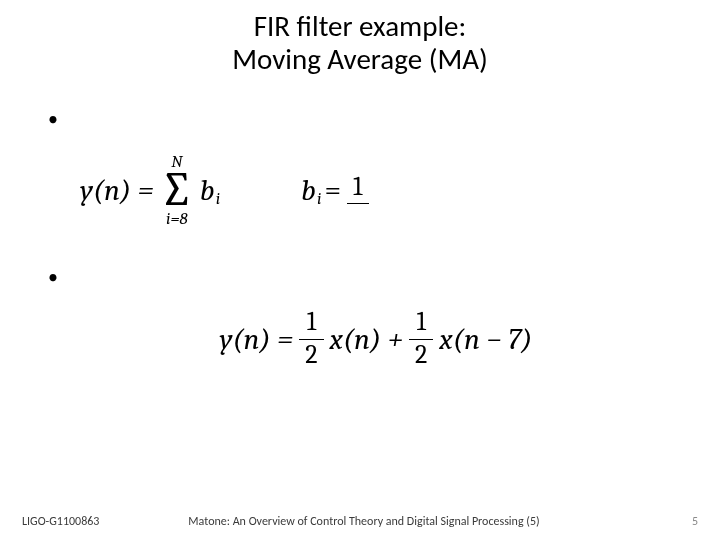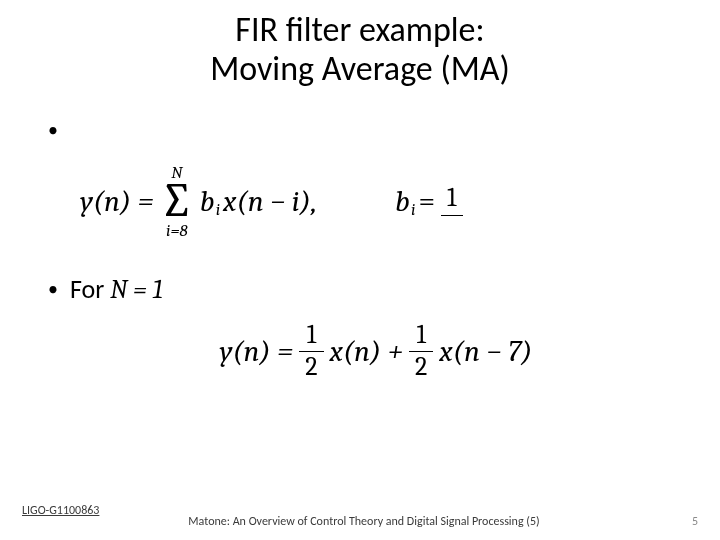--- a/index.html
+++ b/index.html
@@ -21,7 +21,7 @@
   }
   .title {
     text-align: center;
-    font-size: 34px;
+    font-size: 29px;
     line-height: 1.15;
     padding-top: 10px;
     font-weight: 400;

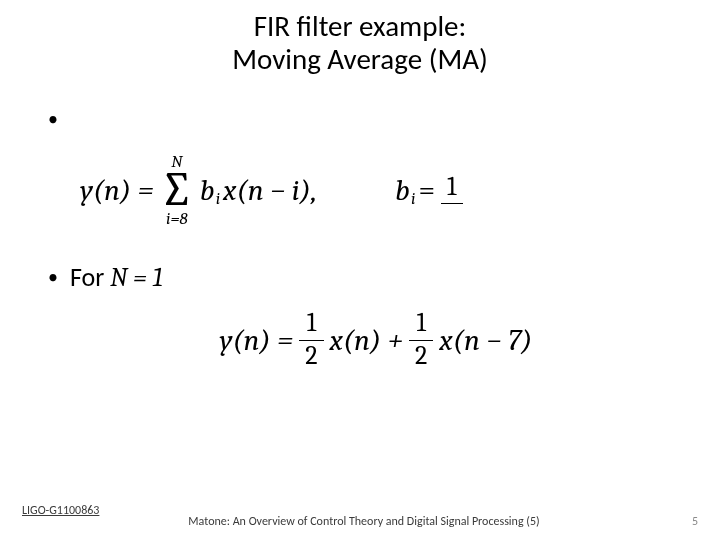--- a/index.html
+++ b/index.html
@@ -154,7 +154,6 @@
         </span>
         <span class="mi">b</span>
           <span class="sub">i</span>
-        <span class="mi"> x(n − i),</span>
       </span>
       <span class="gap-lg"></span>
       <span class="eq-group">

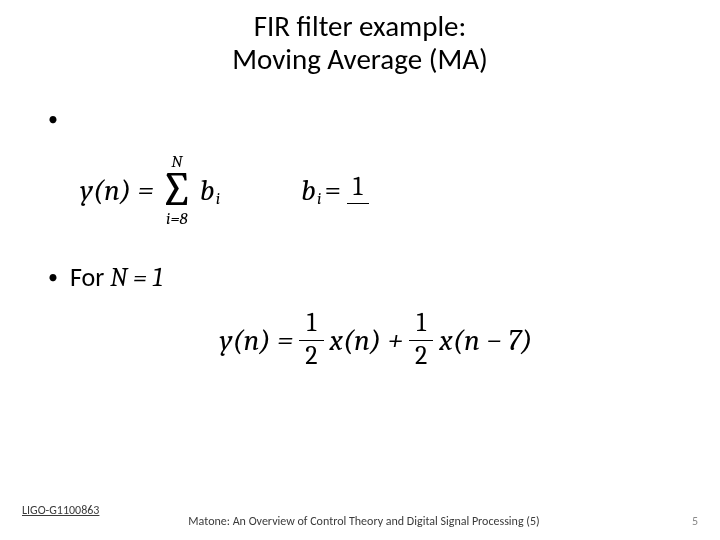--- a/index.html
+++ b/index.html
@@ -169,9 +169,6 @@
 
     <div class="bullet bullet2">
       <span class="dot">•</span>
-      <span class="txt">
-        <span>For </span><span class="mi" style="font-family:'Cambria Math',Cambria,serif;">N = 1</span>
-      </span>
     </div>
 
     <div class="math-row math-row2">

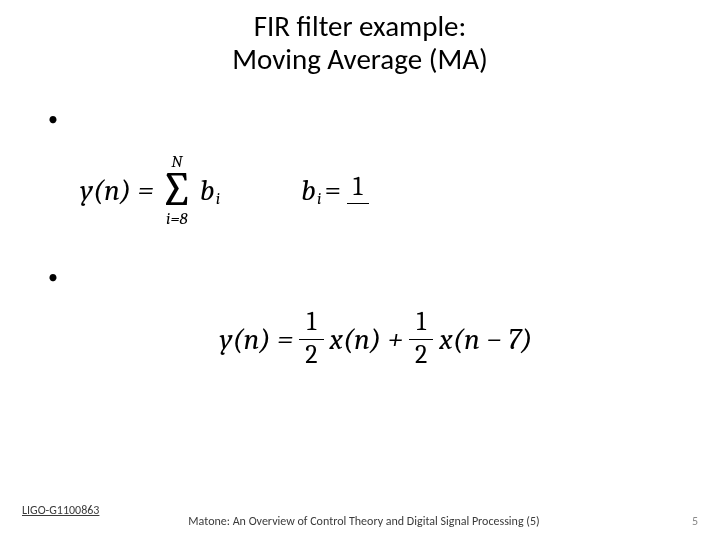--- a/index.html
+++ b/index.html
@@ -108,8 +108,7 @@
   .foot-left {
     position: absolute;
     left: 22px;
-    bottom: 11px;
-    text-decoration: underline;
+    bottom: 0;
   }
   .foot-center {
     position: absolute;

